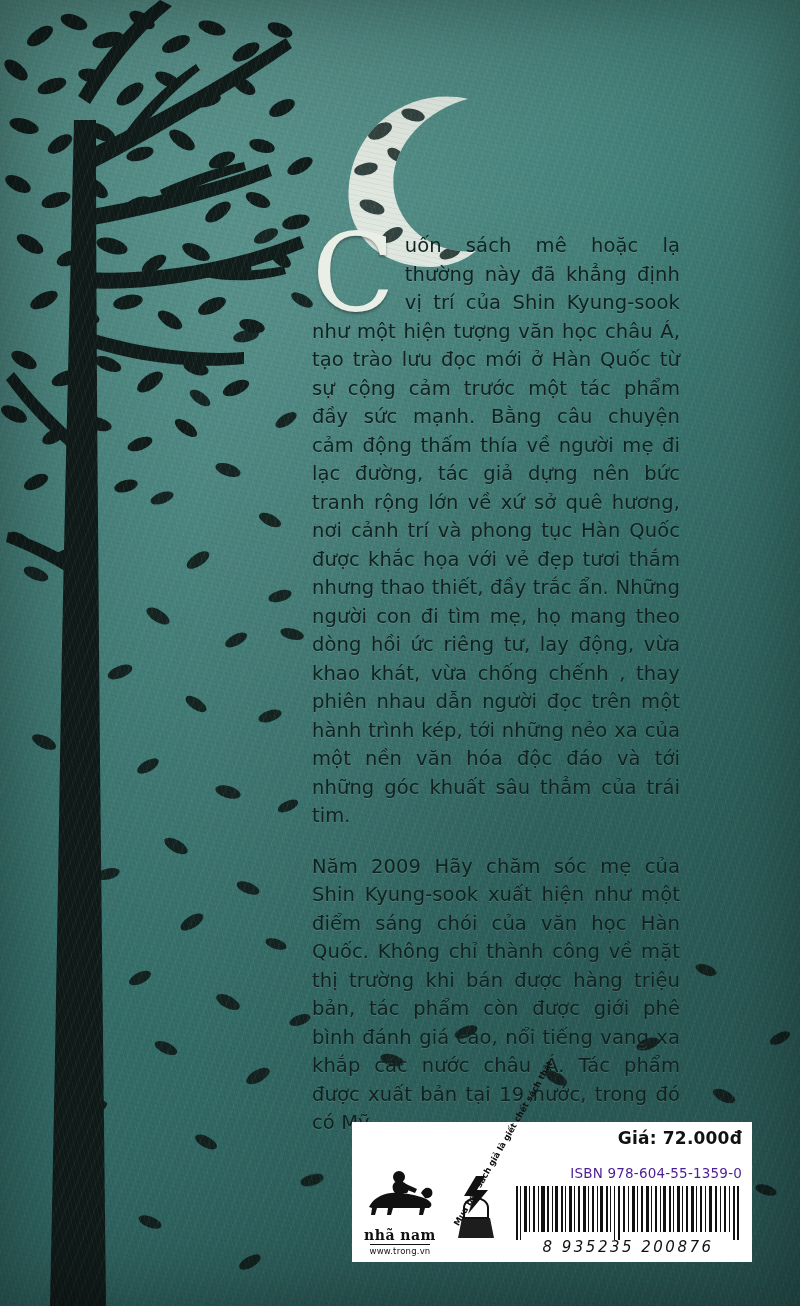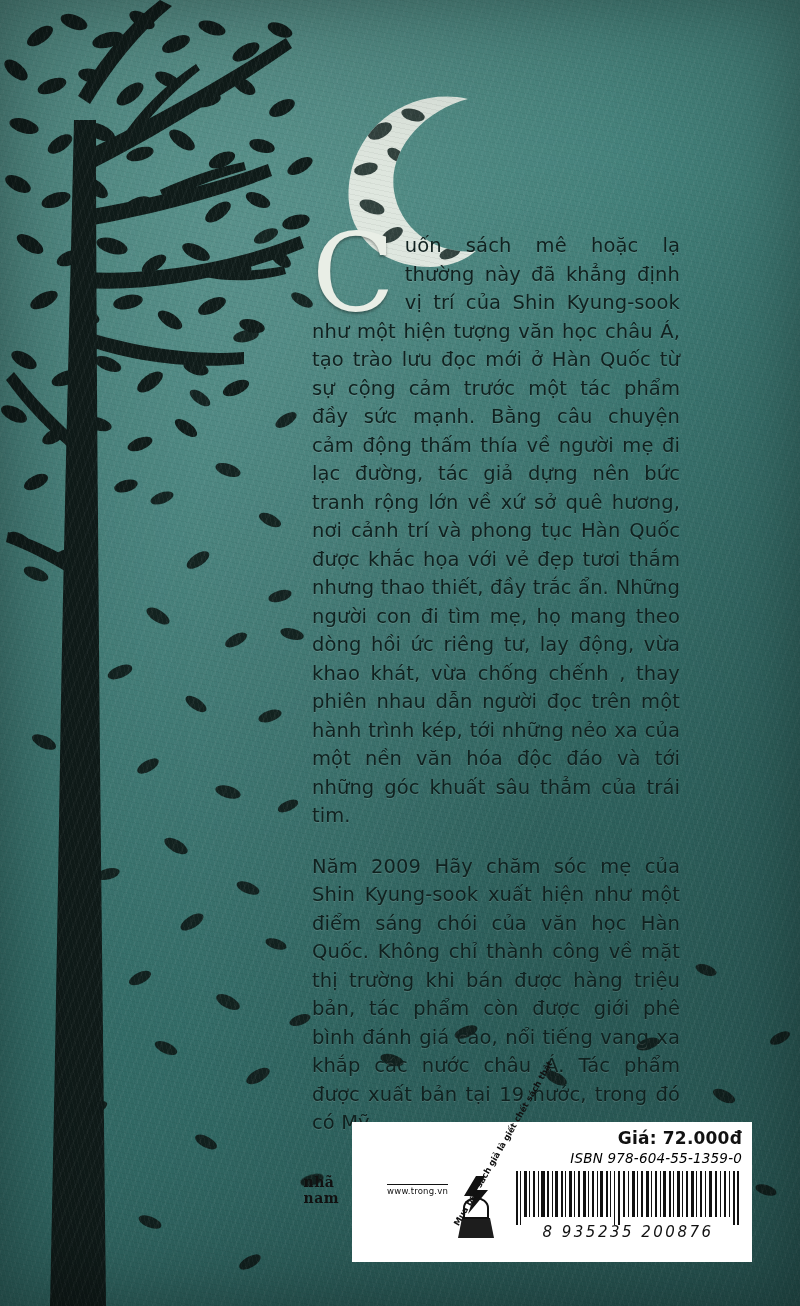--- a/index.html
+++ b/index.html
@@ -169,10 +169,9 @@
   }
   .isbn {
     font-size: 13.5px;
-    color: #000000;
-    margin-top: 2px;
+    color: #4c1d95;
+    margin-top: 17px;
     letter-spacing: 0.2px;
-    font-style: italic;
   }
   .barcode-wrap {
     margin-top: 5px;

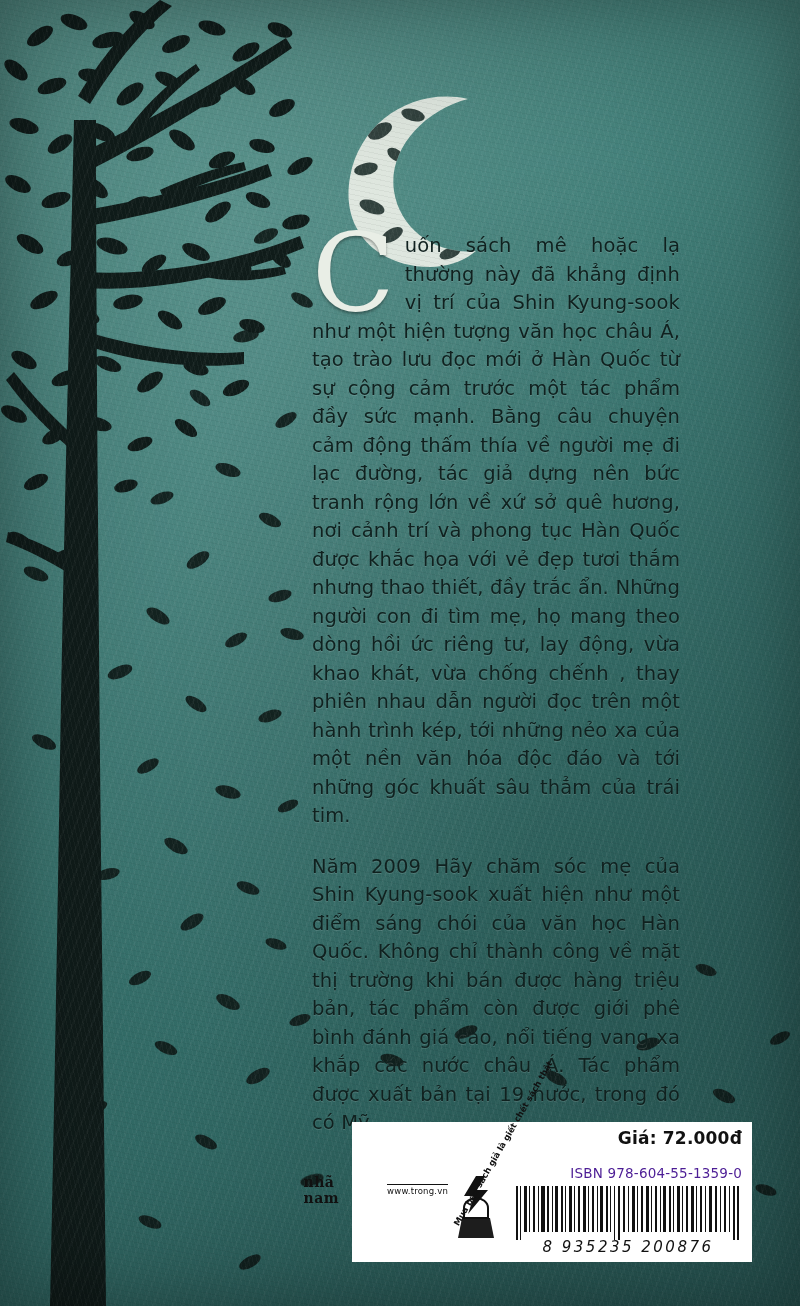--- a/index.html
+++ b/index.html
@@ -109,11 +109,10 @@
   .pub-block {
     width: 96px;
     display: flex;
-    flex-direction: row;
+    flex-direction: column;
     align-items: center;
     justify-content: flex-end;
     padding-bottom: 6px;
-    gap: 48px;
   }
   .pub-logo { width: 74px; height: 62px; }
   .pub-name {

